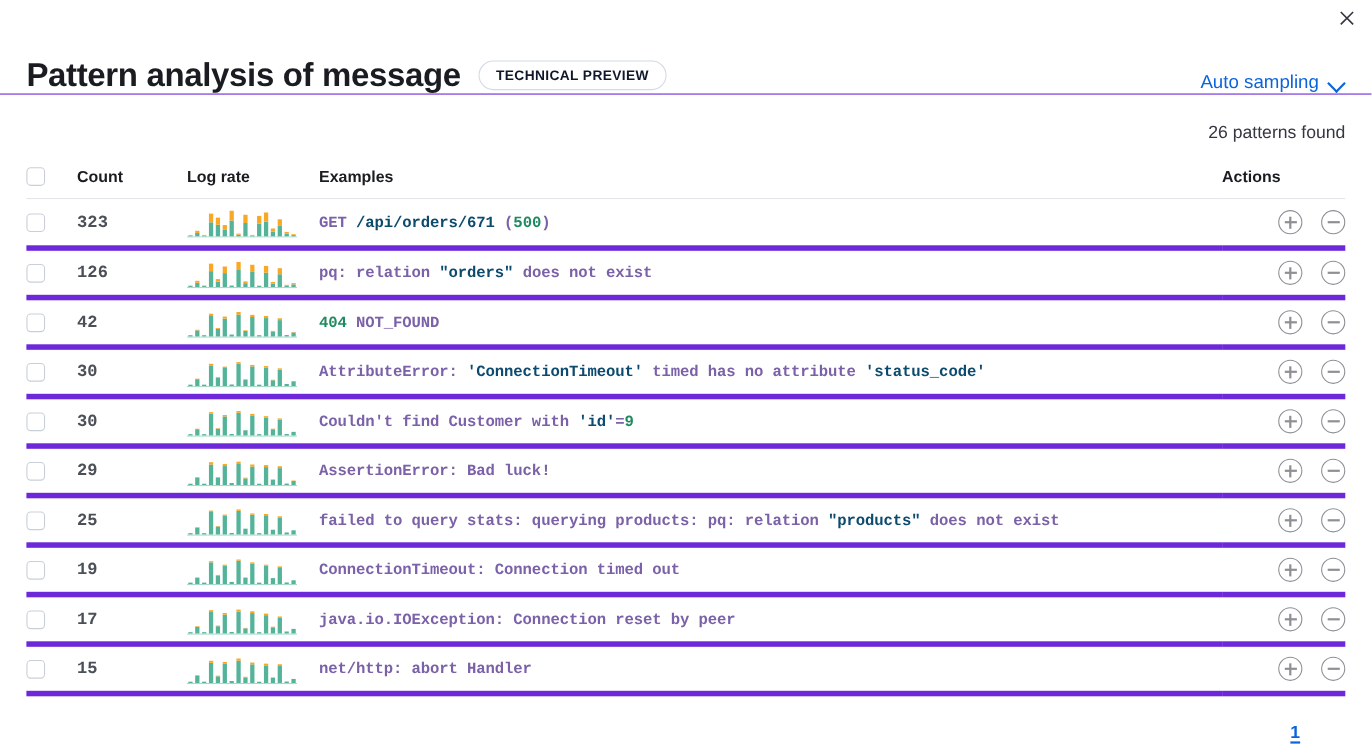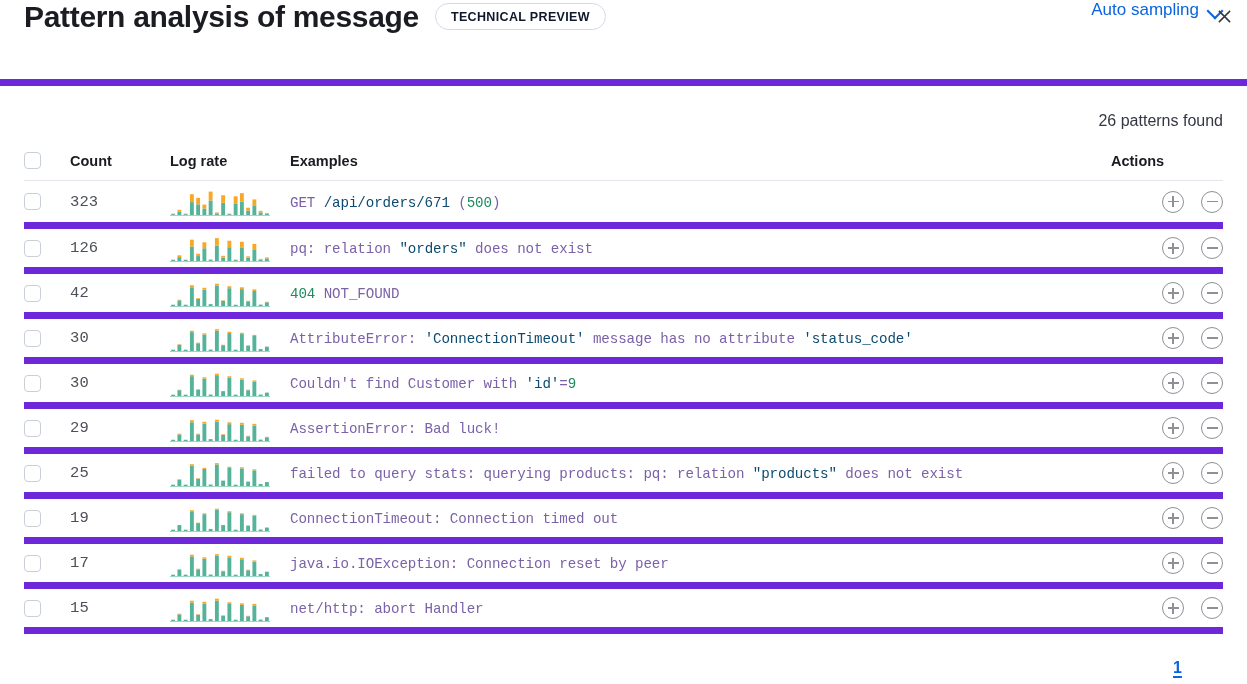--- a/index.html
+++ b/index.html
@@ -16,9 +16,9 @@
   .flyout-header {
     position: relative;
     height: 86px;
-    border-bottom: 7px solid #6d28d9;
+    border-bottom: 1px solid #6d28d9;
     display: flex;
-    align-items: flex-start;
+    align-items: flex-end;
     padding: 0 24px;
   }
   .title-wrap { display: flex; align-items: center; gap: 16px; }

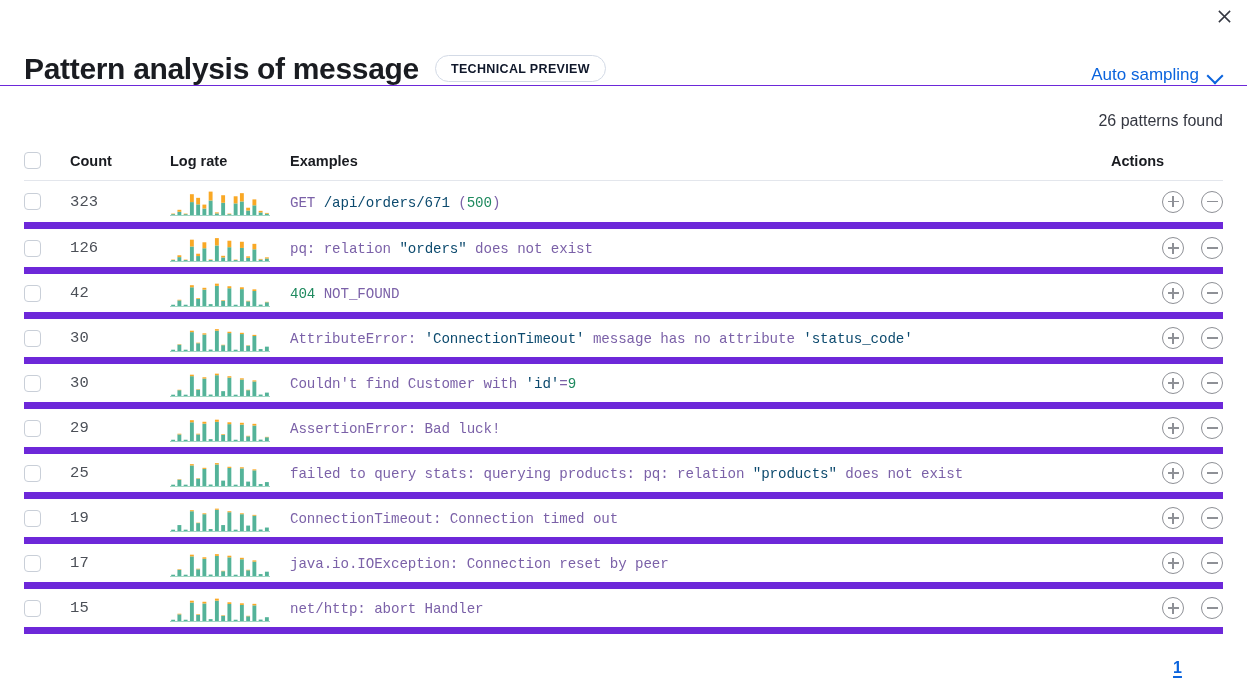--- a/index.html
+++ b/index.html
@@ -113,9 +113,10 @@
   }
   table.patterns td {
     padding: 0;
-    border-bottom: 7px solid #6d28d9;
+    border-bottom: 5px solid #6d28d9;
     height: 45px;
     vertical-align: middle;
+    font-weight: bold;
   }
   .col-check { width: 46px; }
   .col-count { width: 100px; }

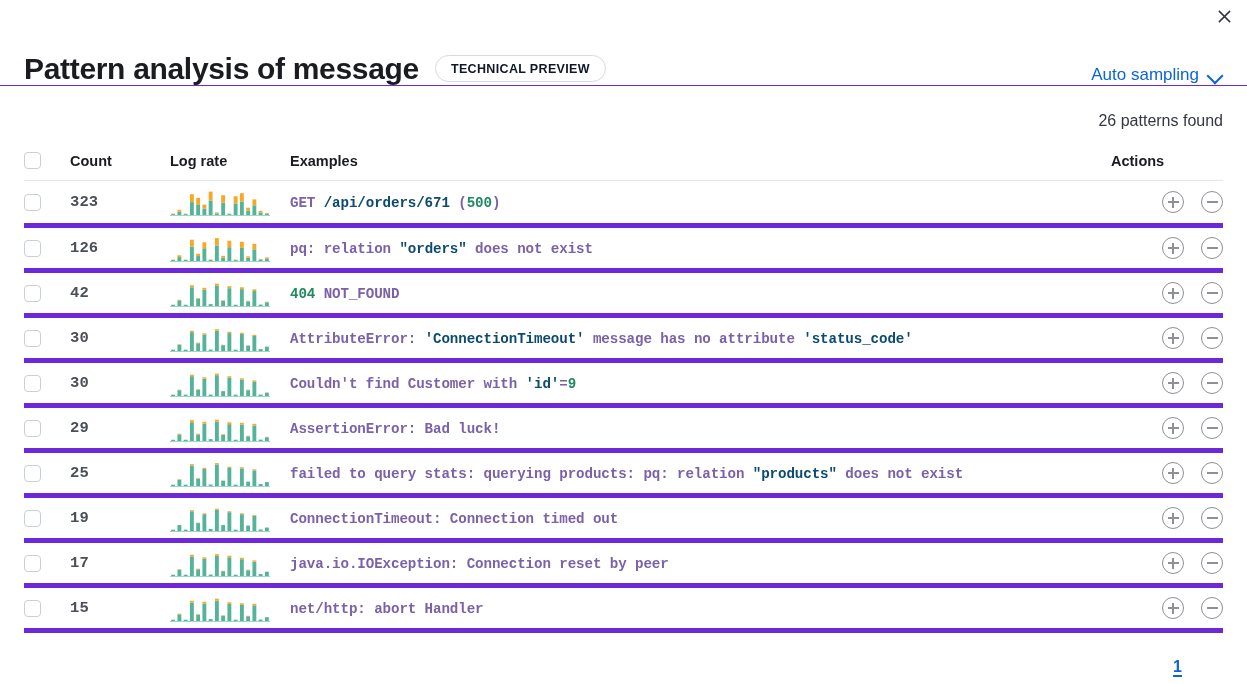--- a/index.html
+++ b/index.html
@@ -460,7 +460,7 @@
               <rect x="0" y="27" width="100" height="1" fill="#9fd6c4"></rect>
             </svg>
           </td>
-          <td><span class="ex-msg"><span class="tok-plain">AttributeError: </span><span class="tok-str">'ConnectionTimeout'</span><span class="tok-plain"> message has no attribute </span><span class="tok-str">'status_code'</span></span></td>
+          <td><span class="ex-msg"><span class="tok-plain">AttributeError: </span><span class="tok-str">'ConnectionTimeout'</span><span class="tok-plain"> timed has no attribute </span><span class="tok-str">'status_code'</span></span></td>
           <td class="actions-cell"><button class="act-btn act-plus"></button><button class="act-btn act-minus"></button></td>
         </tr>
         <tr>

